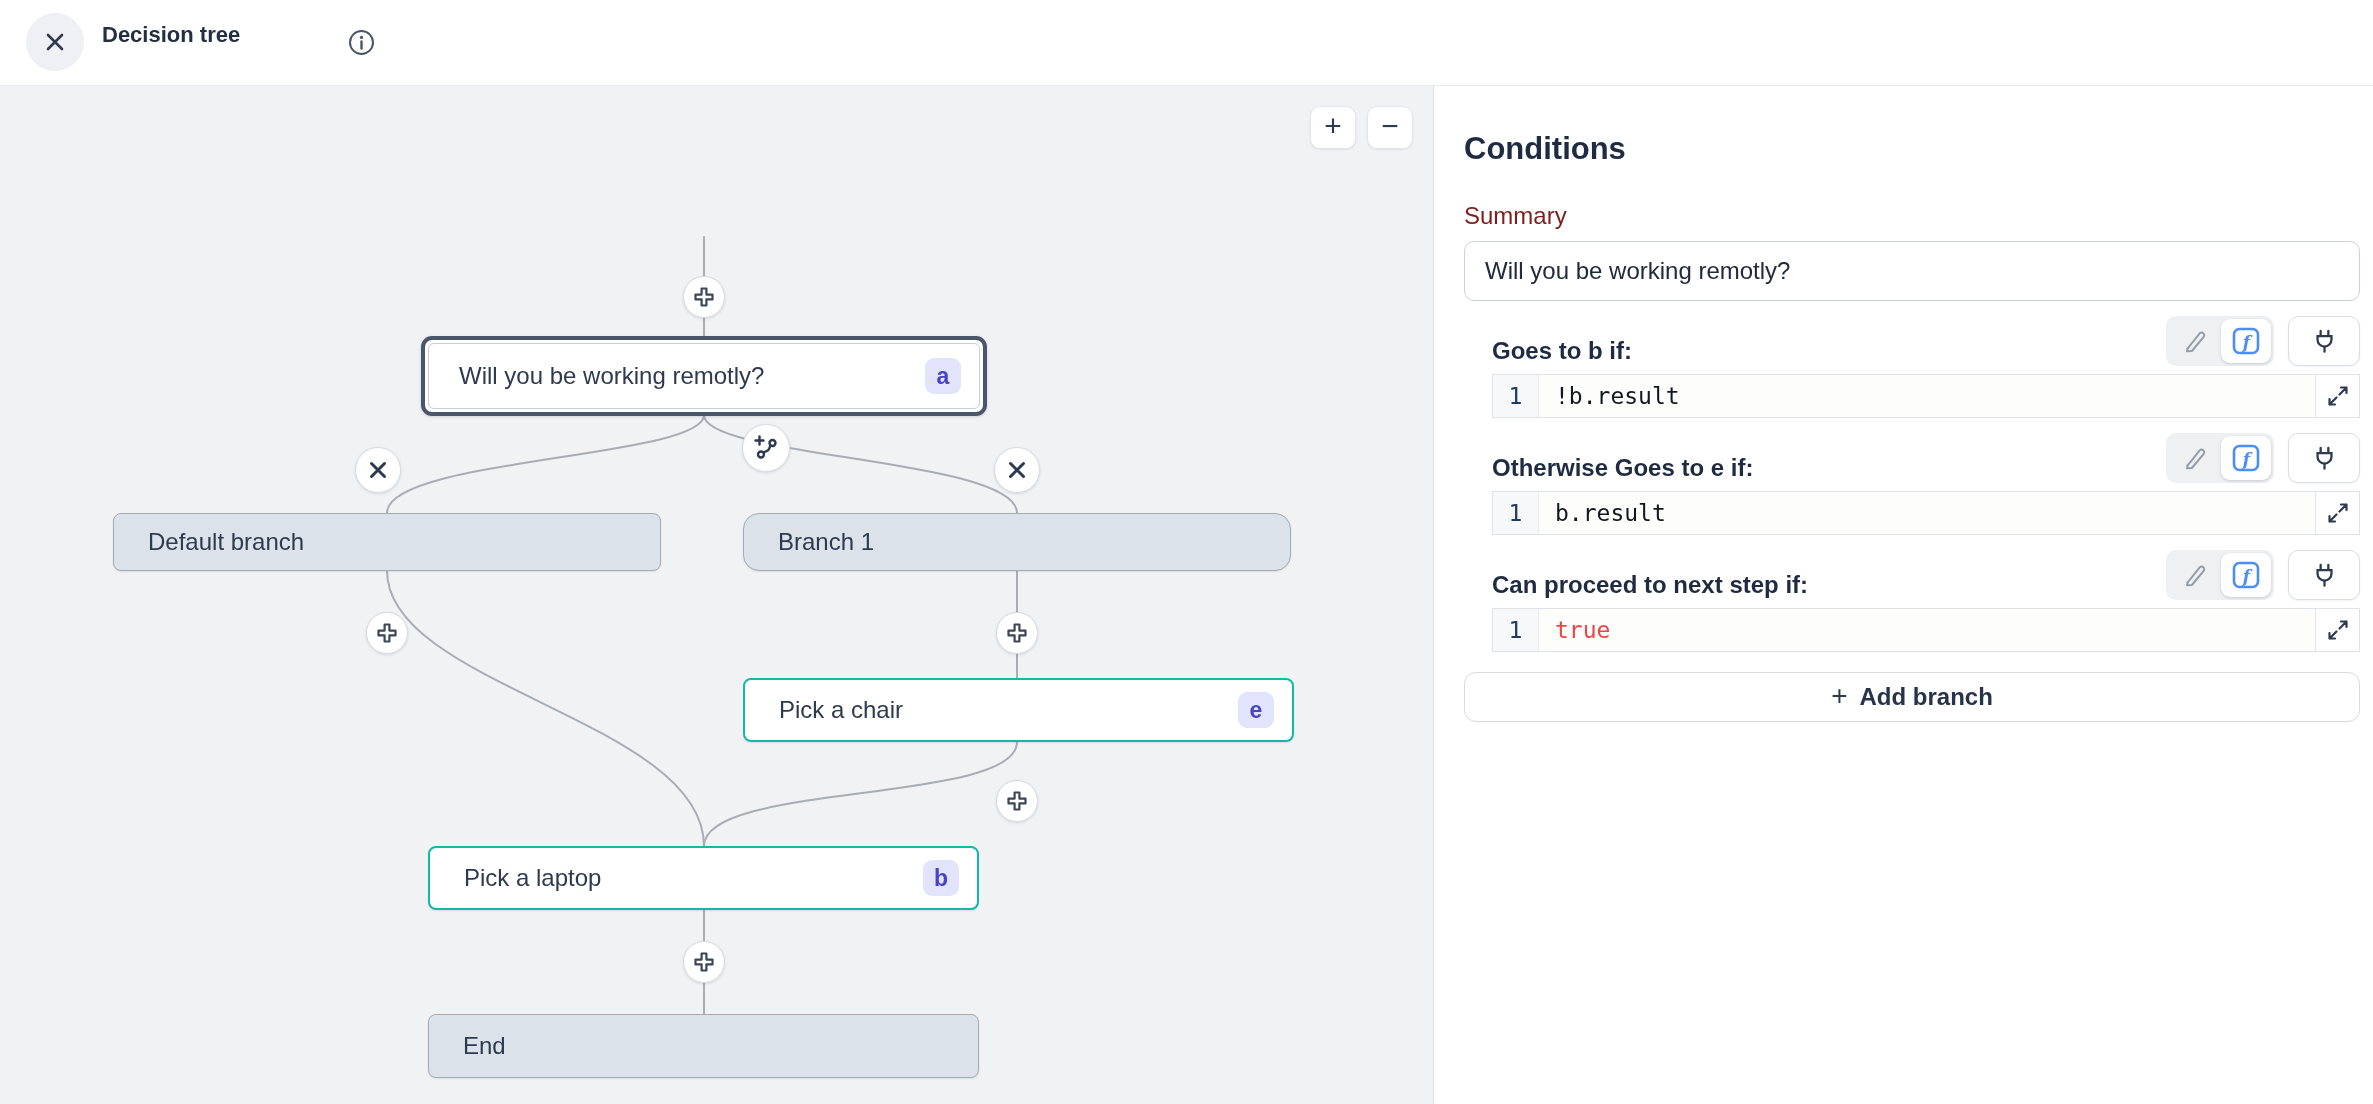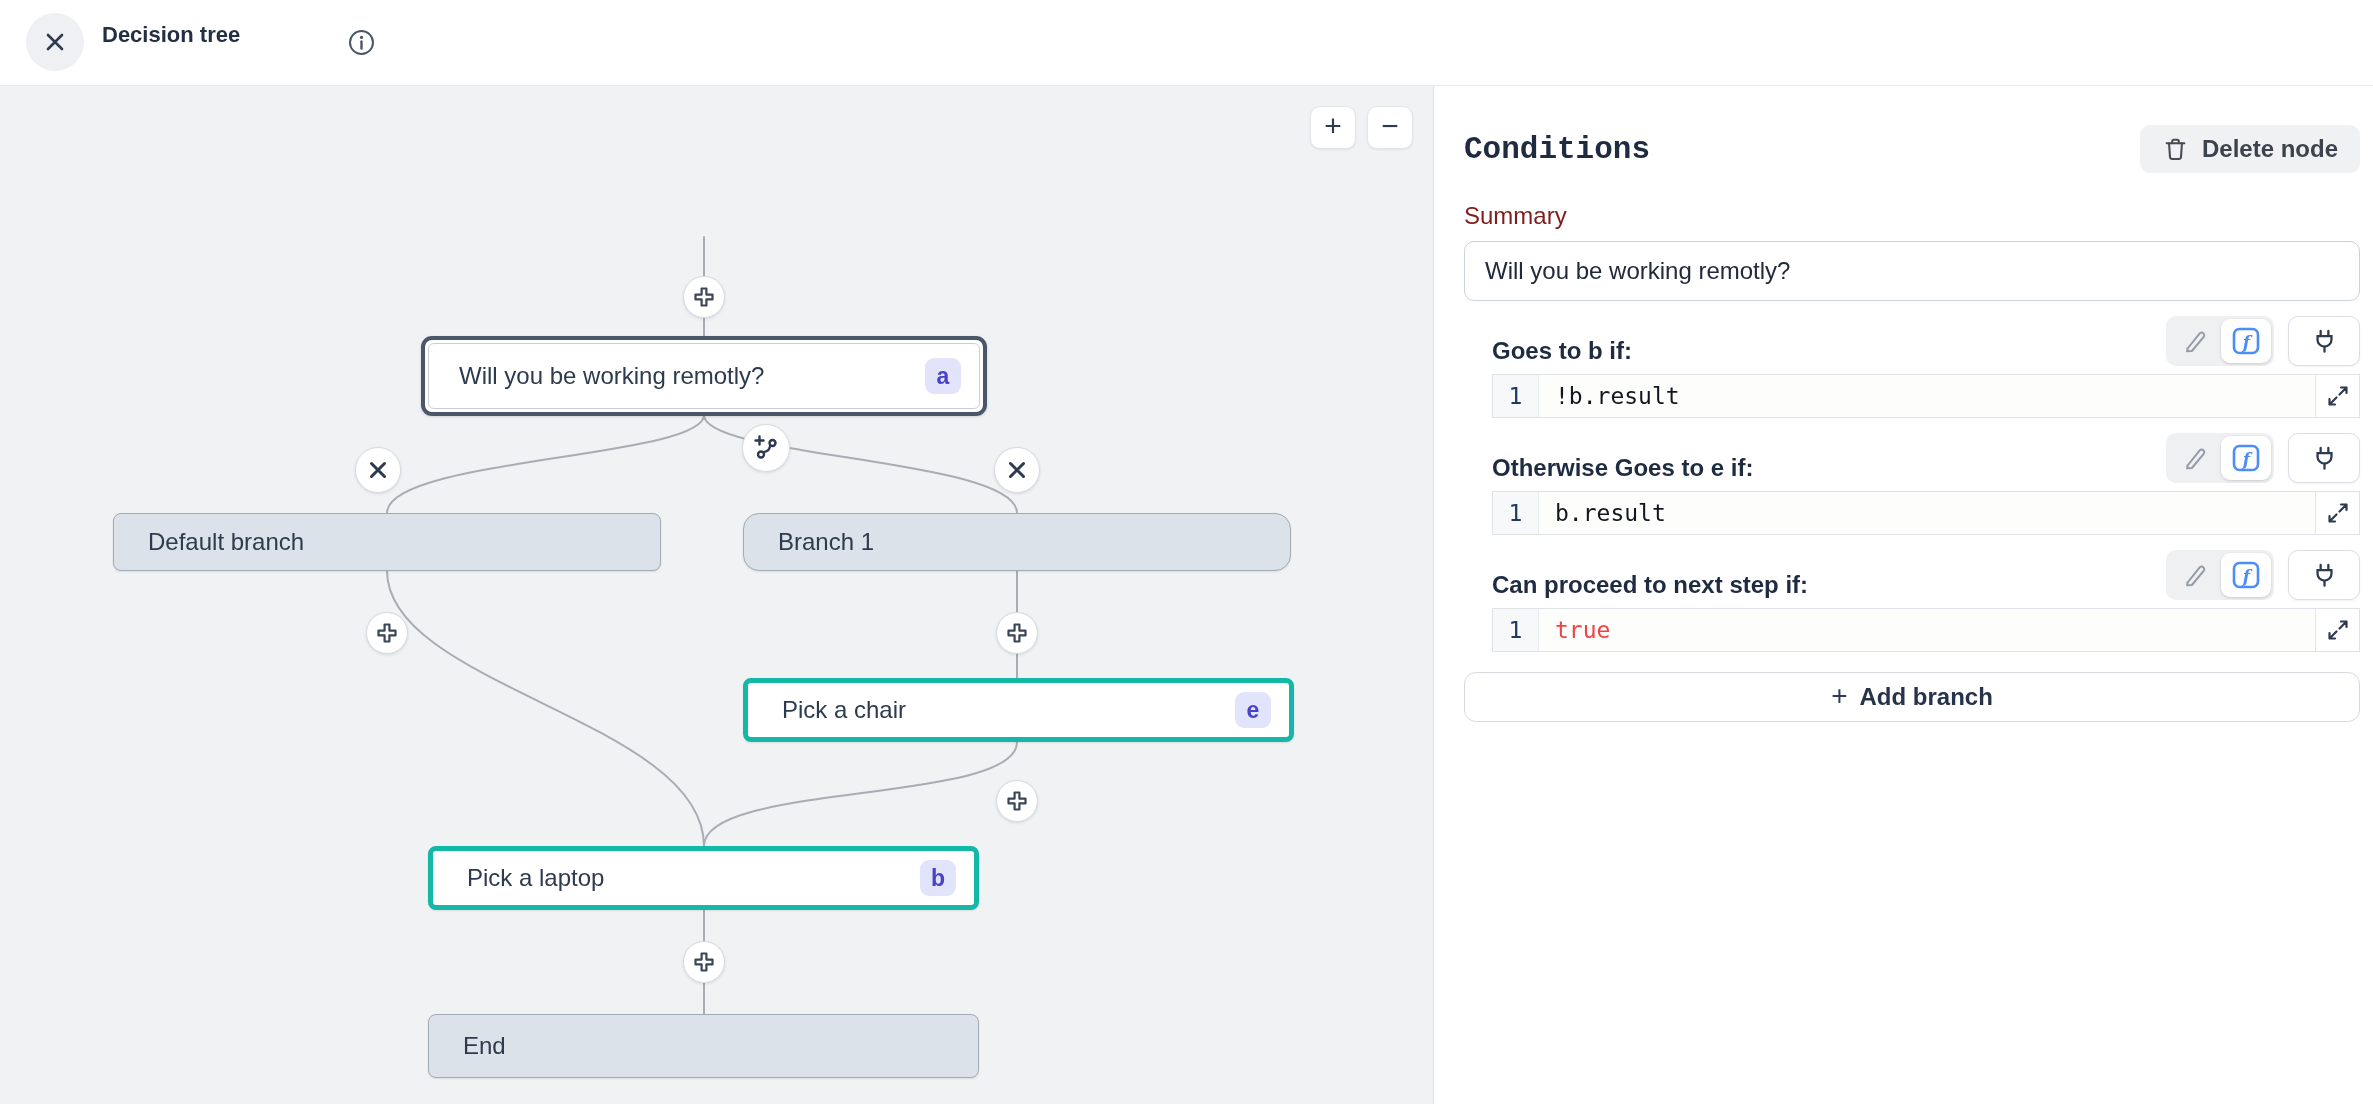--- a/index.html
+++ b/index.html
@@ -52,7 +52,7 @@
   .panel { position:absolute; left:1434px; top:86px; width:939px; height:1018px;
     background:#ffffff; padding:38px 13px 0 30px; }
   .panel-head { display:flex; align-items:center; justify-content:space-between; height:50px; }
-  .panel-title { font-size:31px; font-weight:bold; color:#1f2b40;font-family:Liberation Mono, monospace; }
+  .panel-title { font-size:31px; font-weight:bold; color:#1f2b40; }
   .delete-btn { display:flex; align-items:center; gap:13px; height:48px; padding:0 22px;
     background:#f0f1f3; border:none; border-radius:10px; cursor:pointer;
     font-family:inherit; font-size:24px; font-weight:bold; color:#3c434c; }

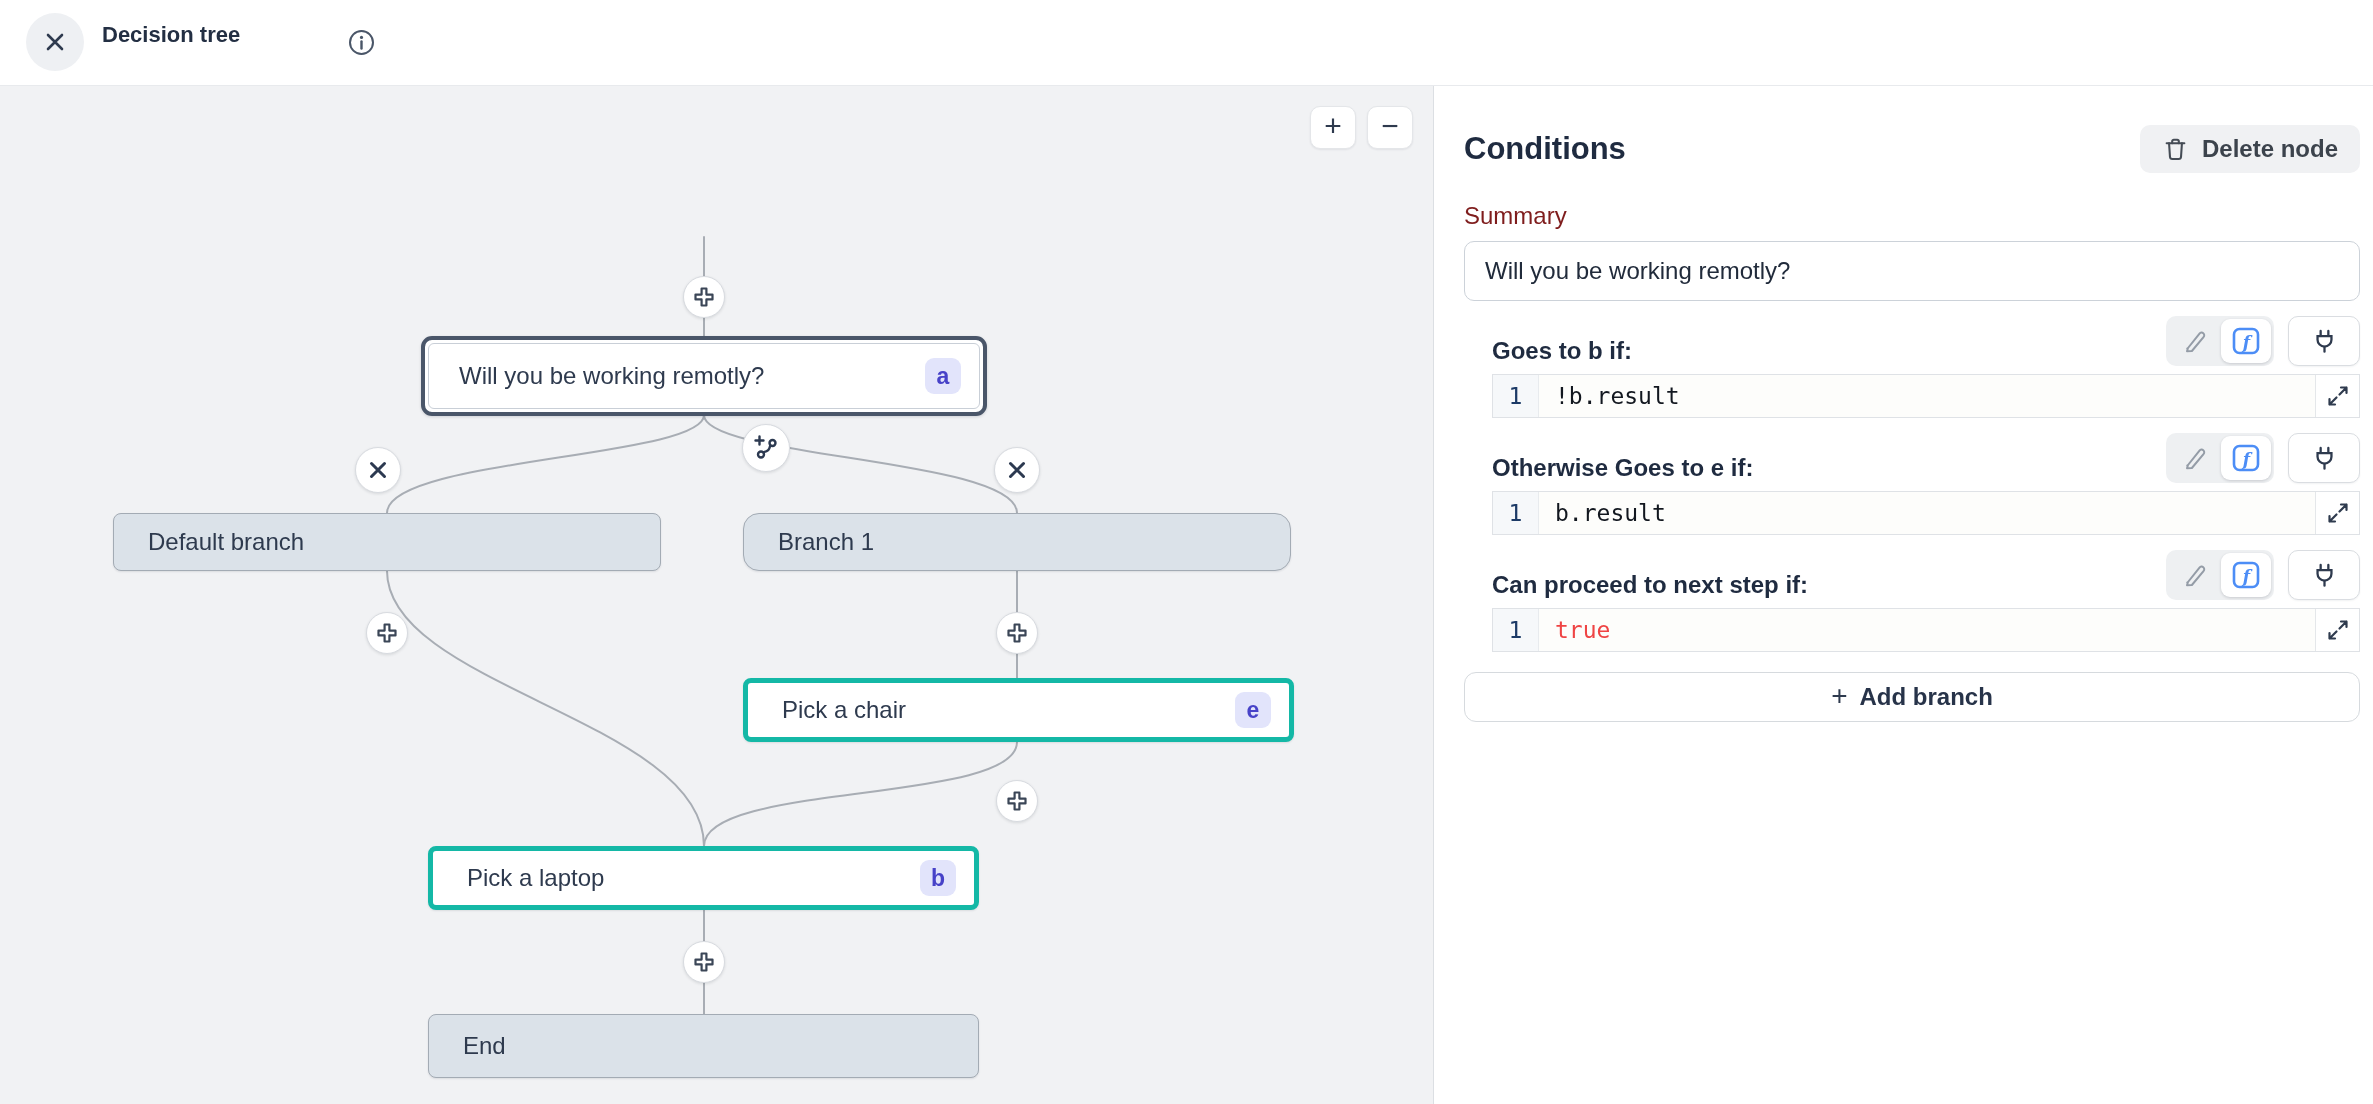--- a/index.html
+++ b/index.html
@@ -214,16 +214,6 @@
 
     <div class="panel-head">
       <div class="panel-title">Conditions</div>
-      <button class="delete-btn">
-        <svg width="27" height="27" viewBox="0 0 26 26">
-          <g fill="none" stroke="#454c55" stroke-width="2" stroke-linecap="round" stroke-linejoin="round">
-            <path d="M4.5 7 h17"></path>
-            <path d="M9.8 7 V5.2 a1.6 1.6 0 0 1 1.6 -1.6 h3.2 a1.6 1.6 0 0 1 1.6 1.6 V7"></path>
-            <path d="M6.8 7 l0.9 13.2 a2.2 2.2 0 0 0 2.2 2 h6.2 a2.2 2.2 0 0 0 2.2 -2 L19.2 7"></path>
-          </g>
-        </svg>
-        <span>Delete node</span>
-      </button>
     </div>
 
     <div class="summary-label">Summary</div>

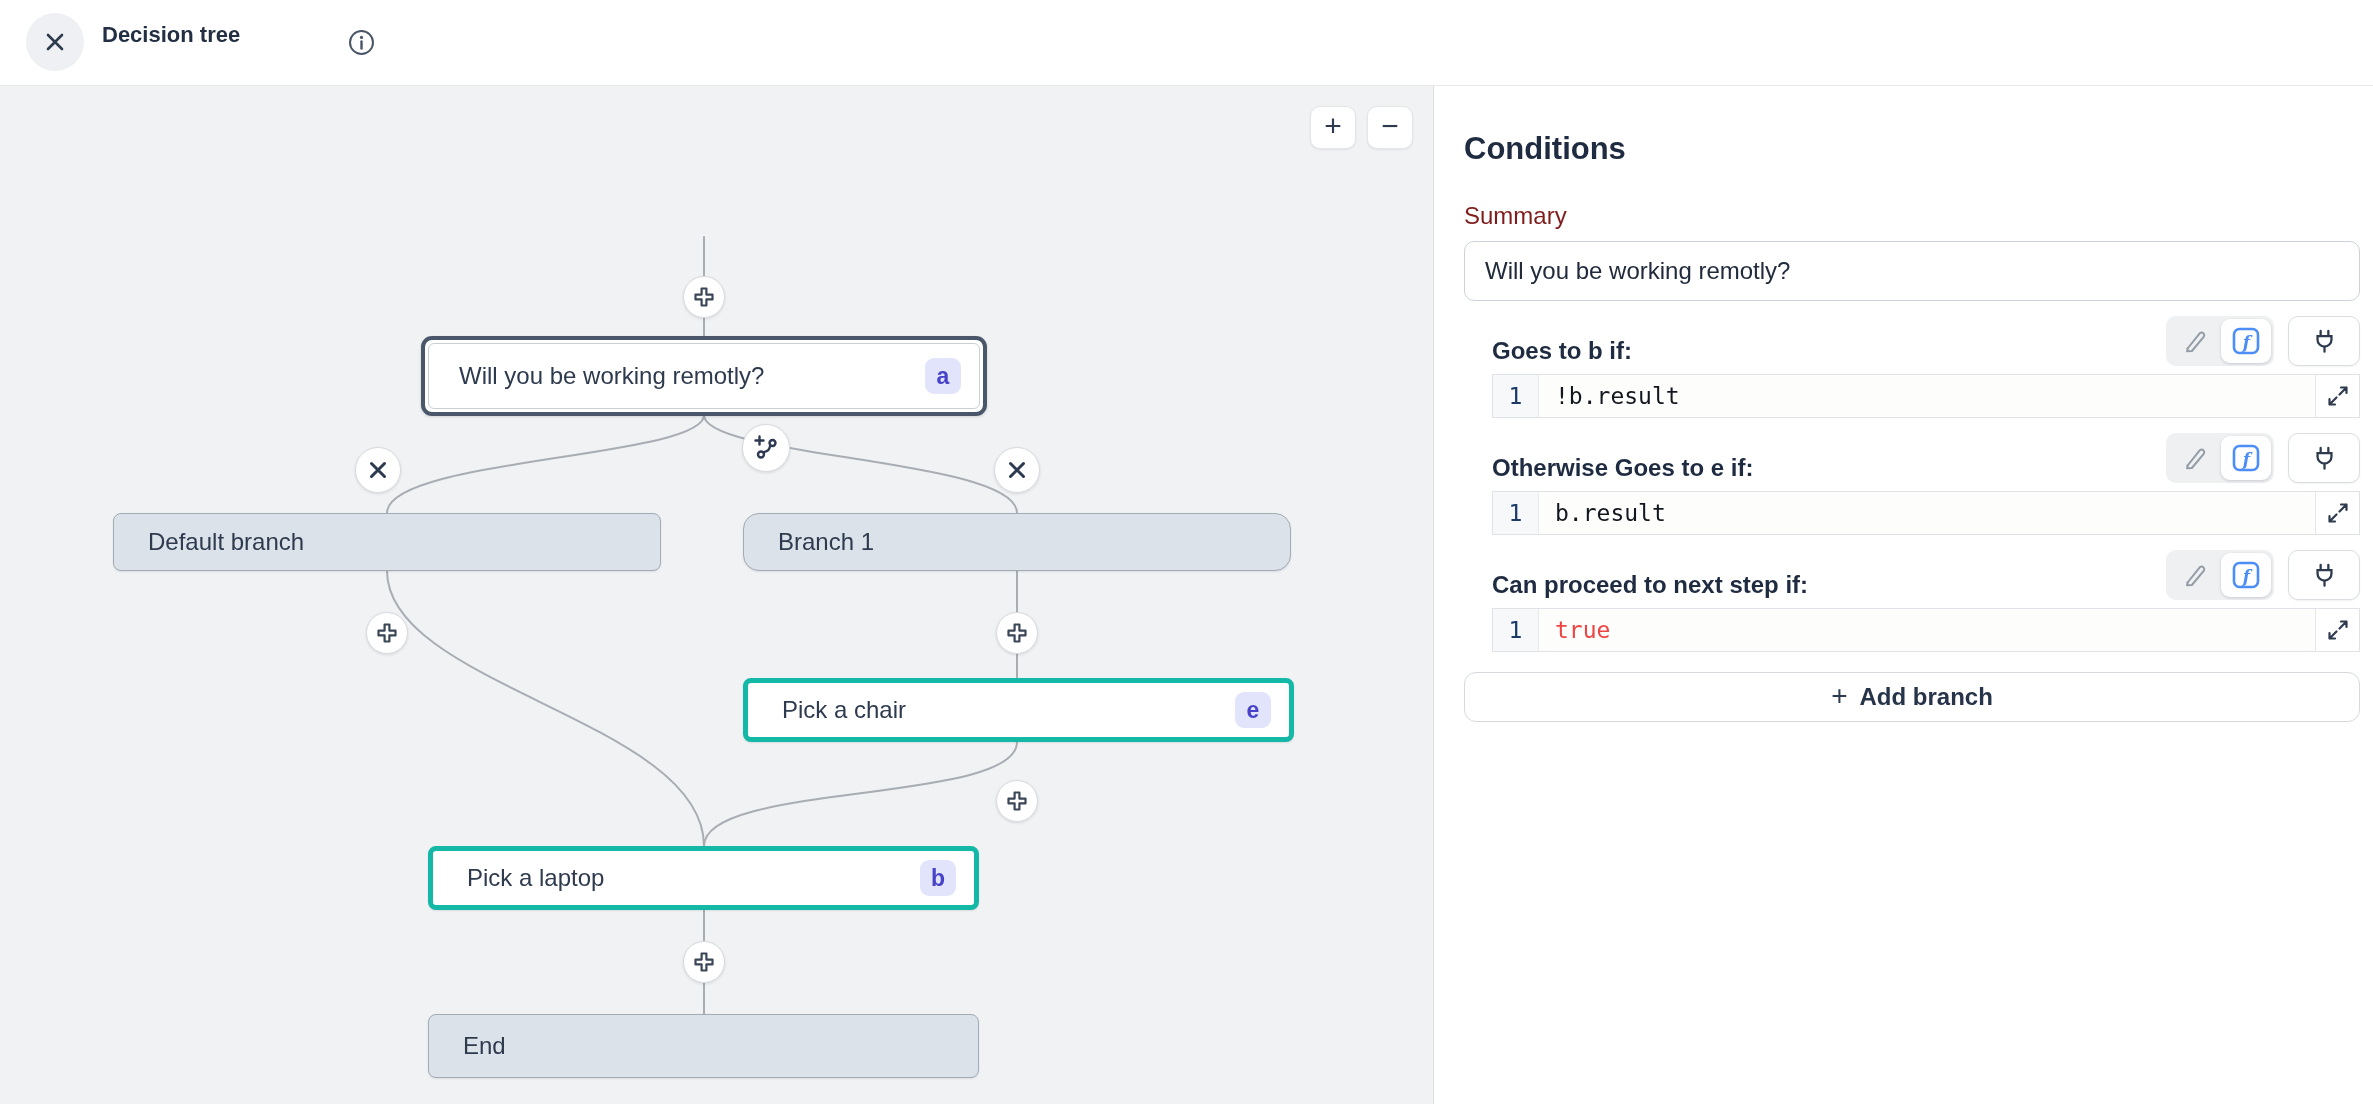--- a/index.html
+++ b/index.html
@@ -29,7 +29,7 @@
     box-shadow:0 1px 2px rgba(22,30,45,.10); cursor:pointer; }
   .node .lbl { padding-left:34px; flex:1; }
   .node-gray { background:#dbe2e9; border:1px solid #a3abb4; }
-  .node-white { background:#ffffff; border:5px solid #14b8a6; }
+  .node-white { background:#ffffff; border:2px solid #14b8a6; }
   .badge { width:36px; height:36px; margin-right:18px; border-radius:9px;
     background:#e2e4fb; color:#4742c8; font-weight:bold; font-size:23px;
     display:flex; align-items:center; justify-content:center; }

